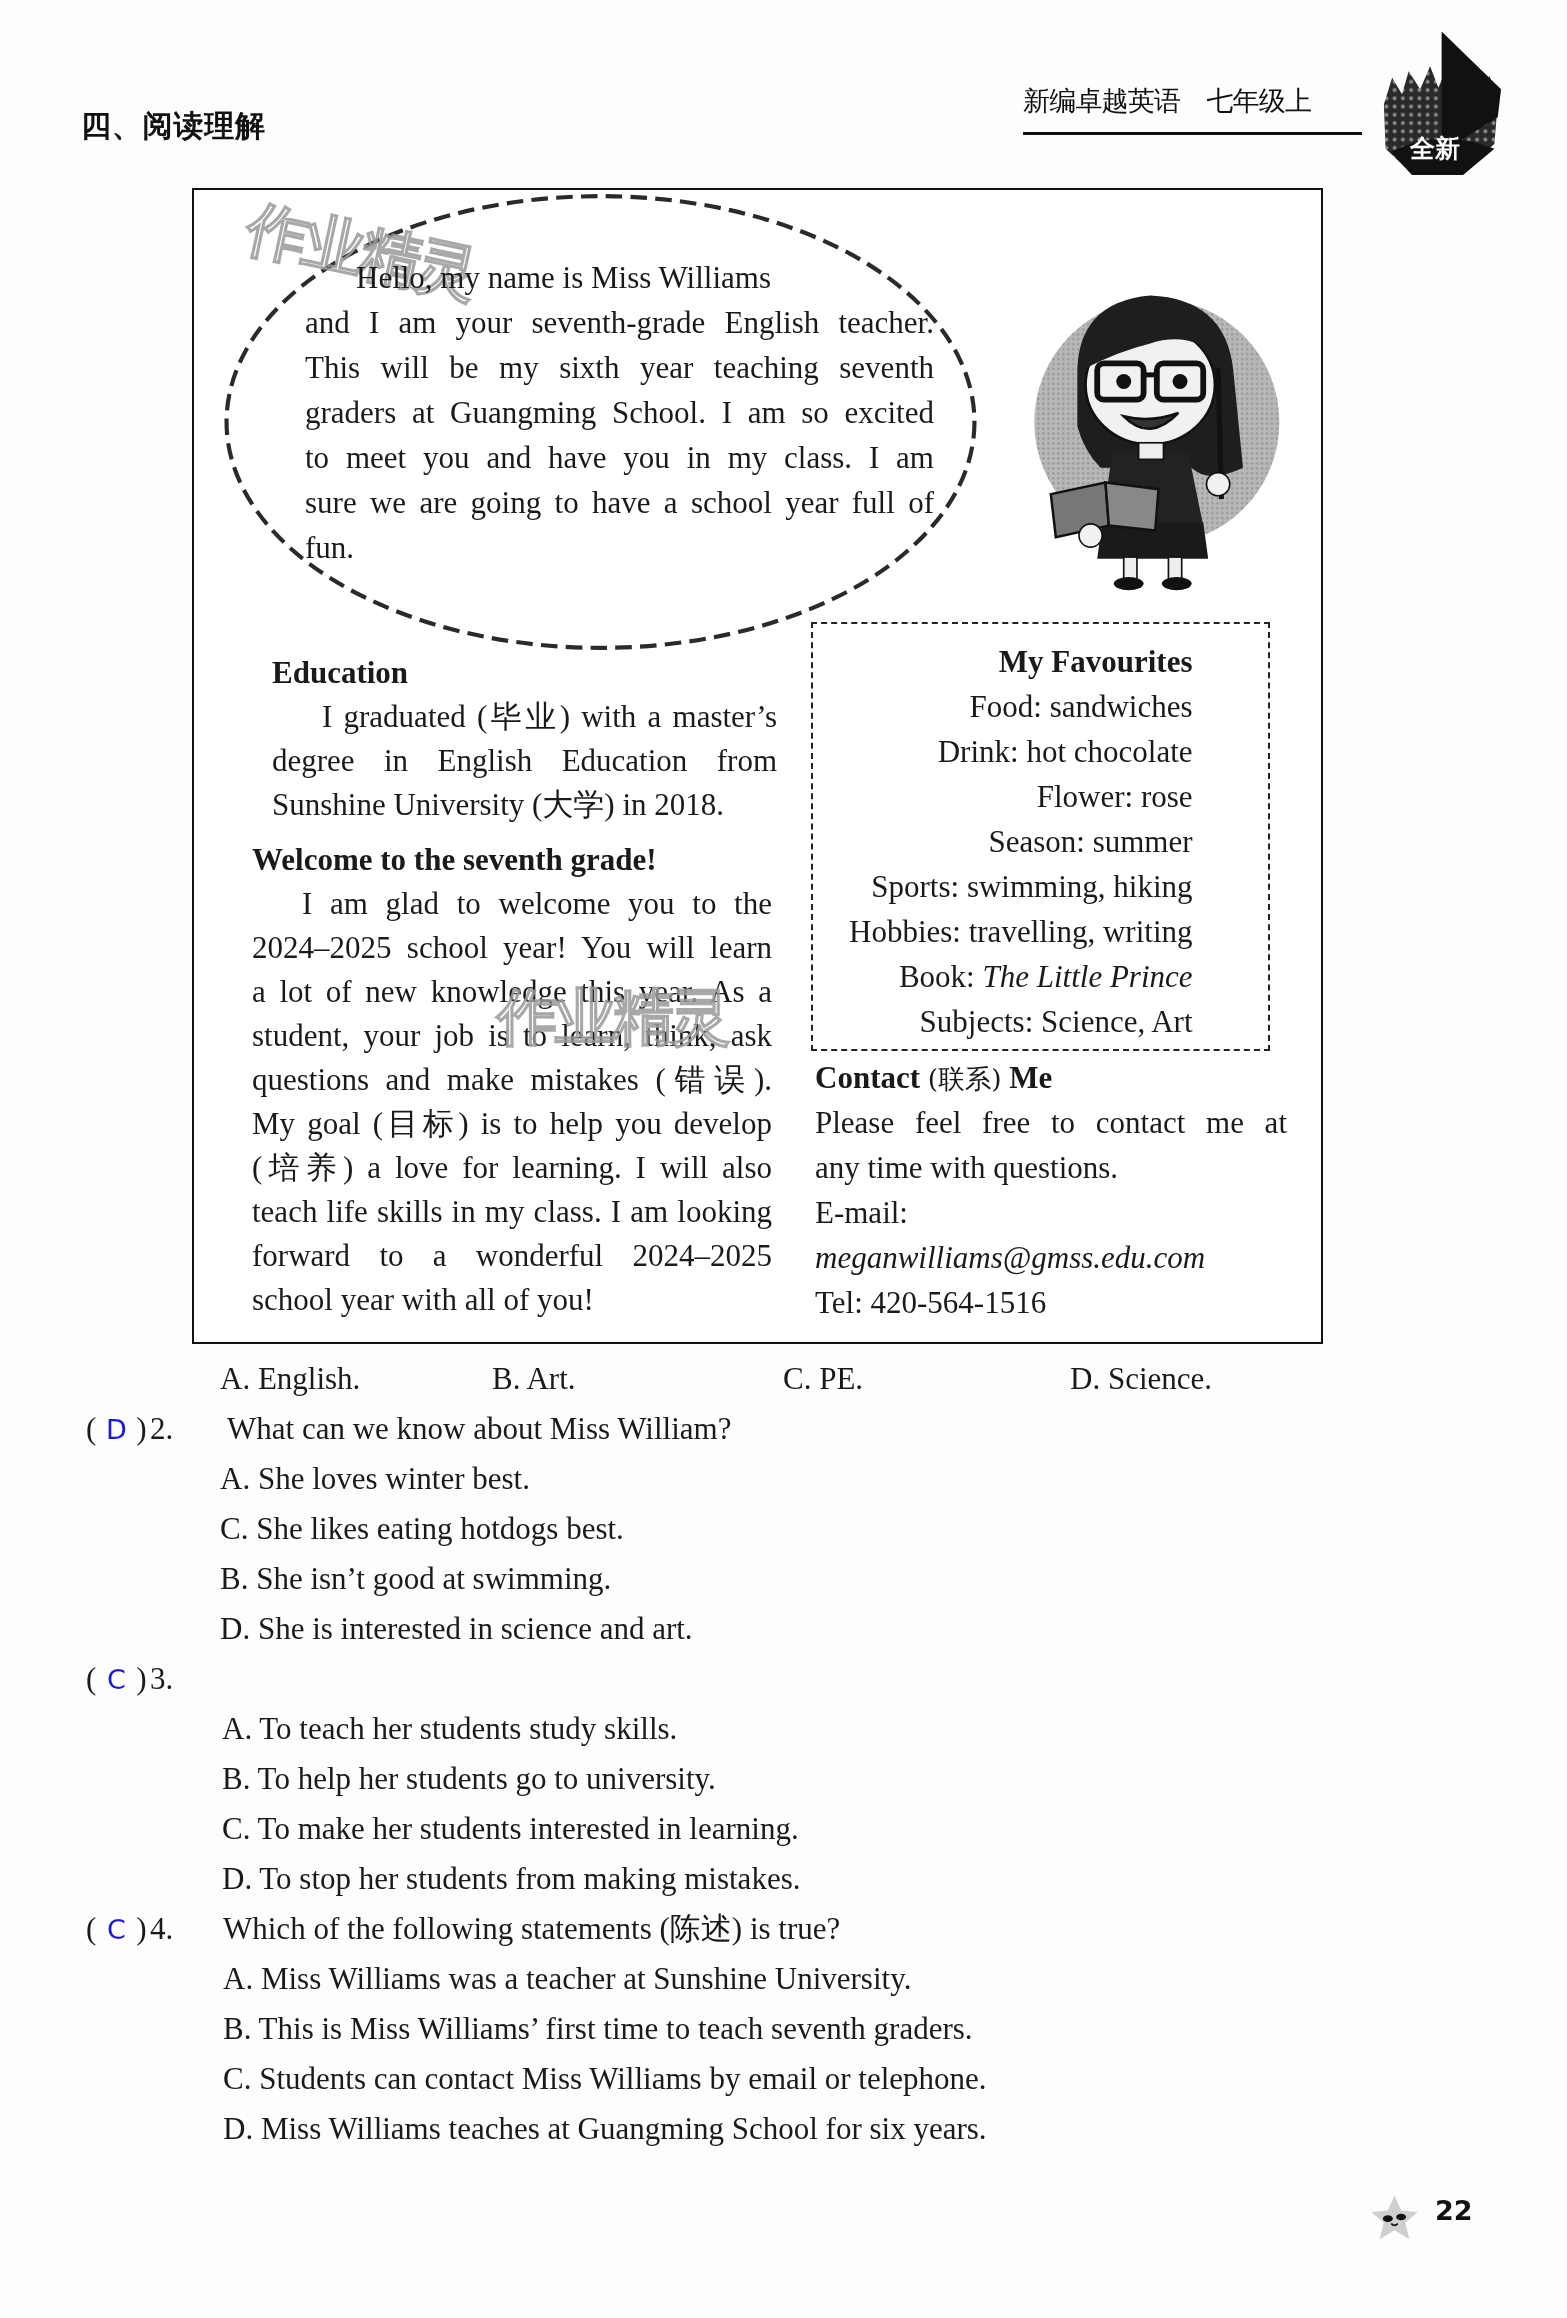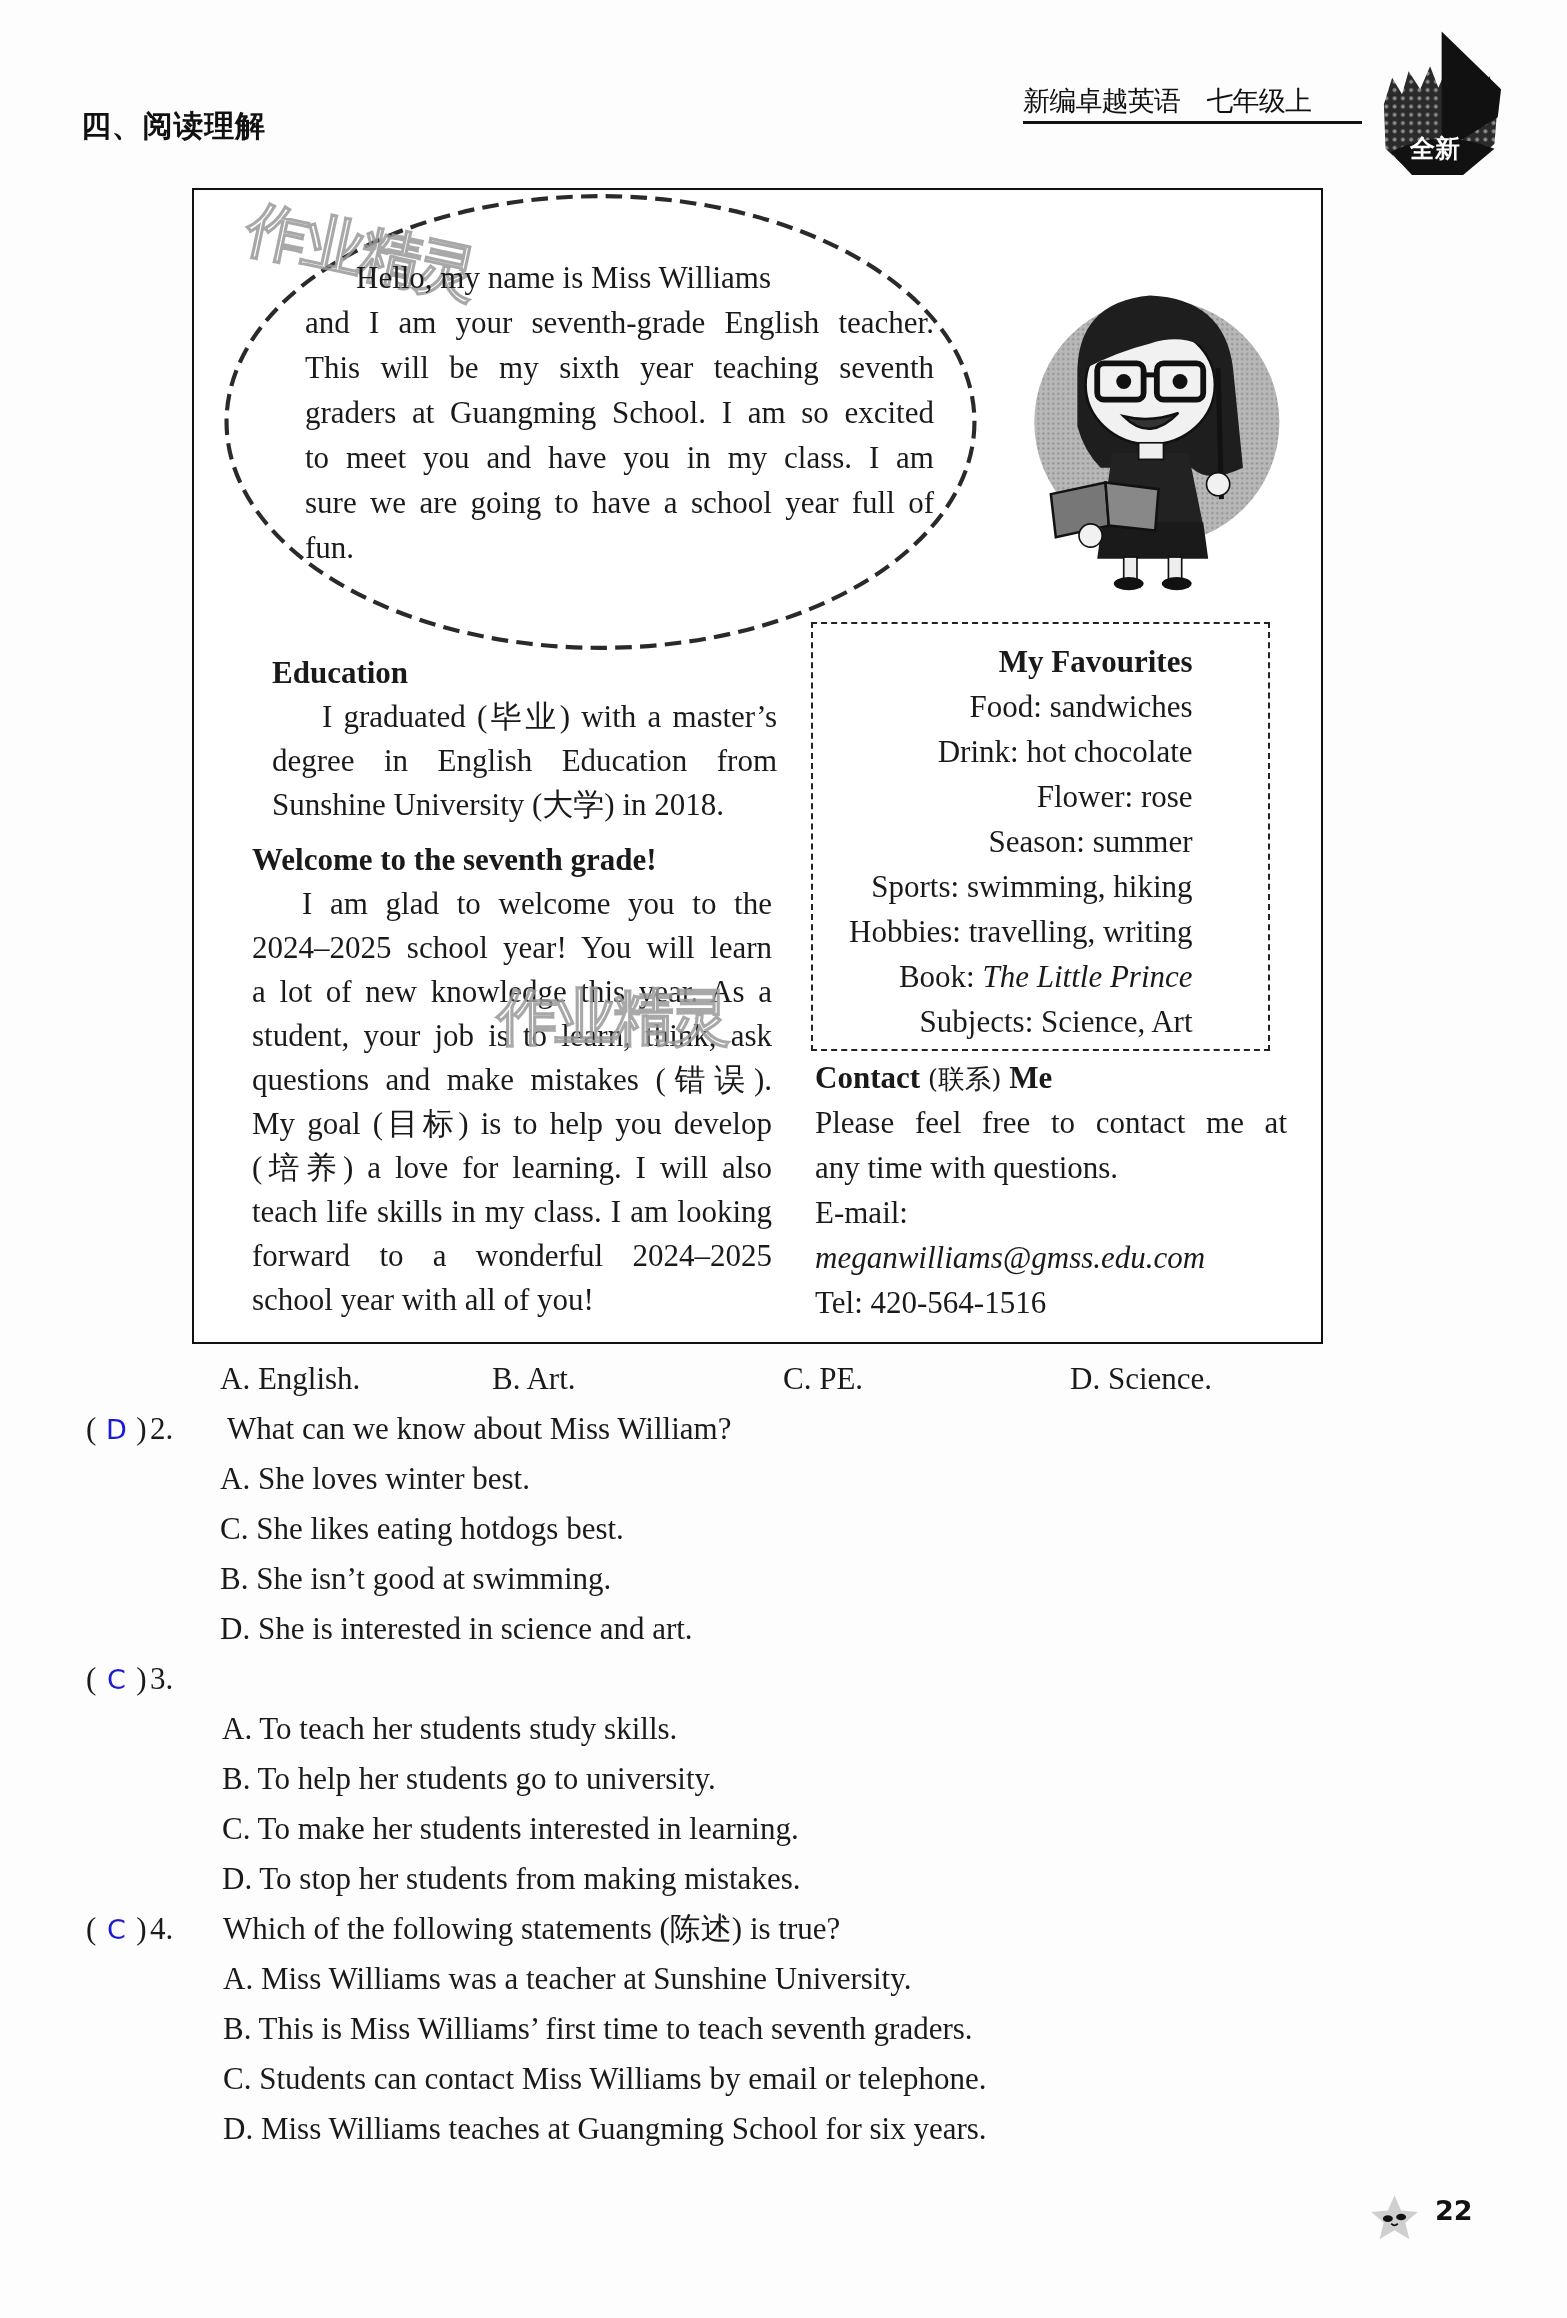--- a/index.html
+++ b/index.html
@@ -18,7 +18,7 @@
   .book-title {
     left: 1023px; top: 83px; width: 339px;
     font-family: "DejaVu Sans", sans-serif; font-size: 27px; color: #111;
-    border-bottom: 3.3px solid #111; padding-bottom: 3px; line-height: 35px;
+    border-bottom: 3.3px solid #111; padding-bottom: 14px; line-height: 35px;
     white-space: pre; letter-spacing: -0.8px;
   }
   .badge { left: 1374px; top: 28px; width: 132px; height: 149px; }

